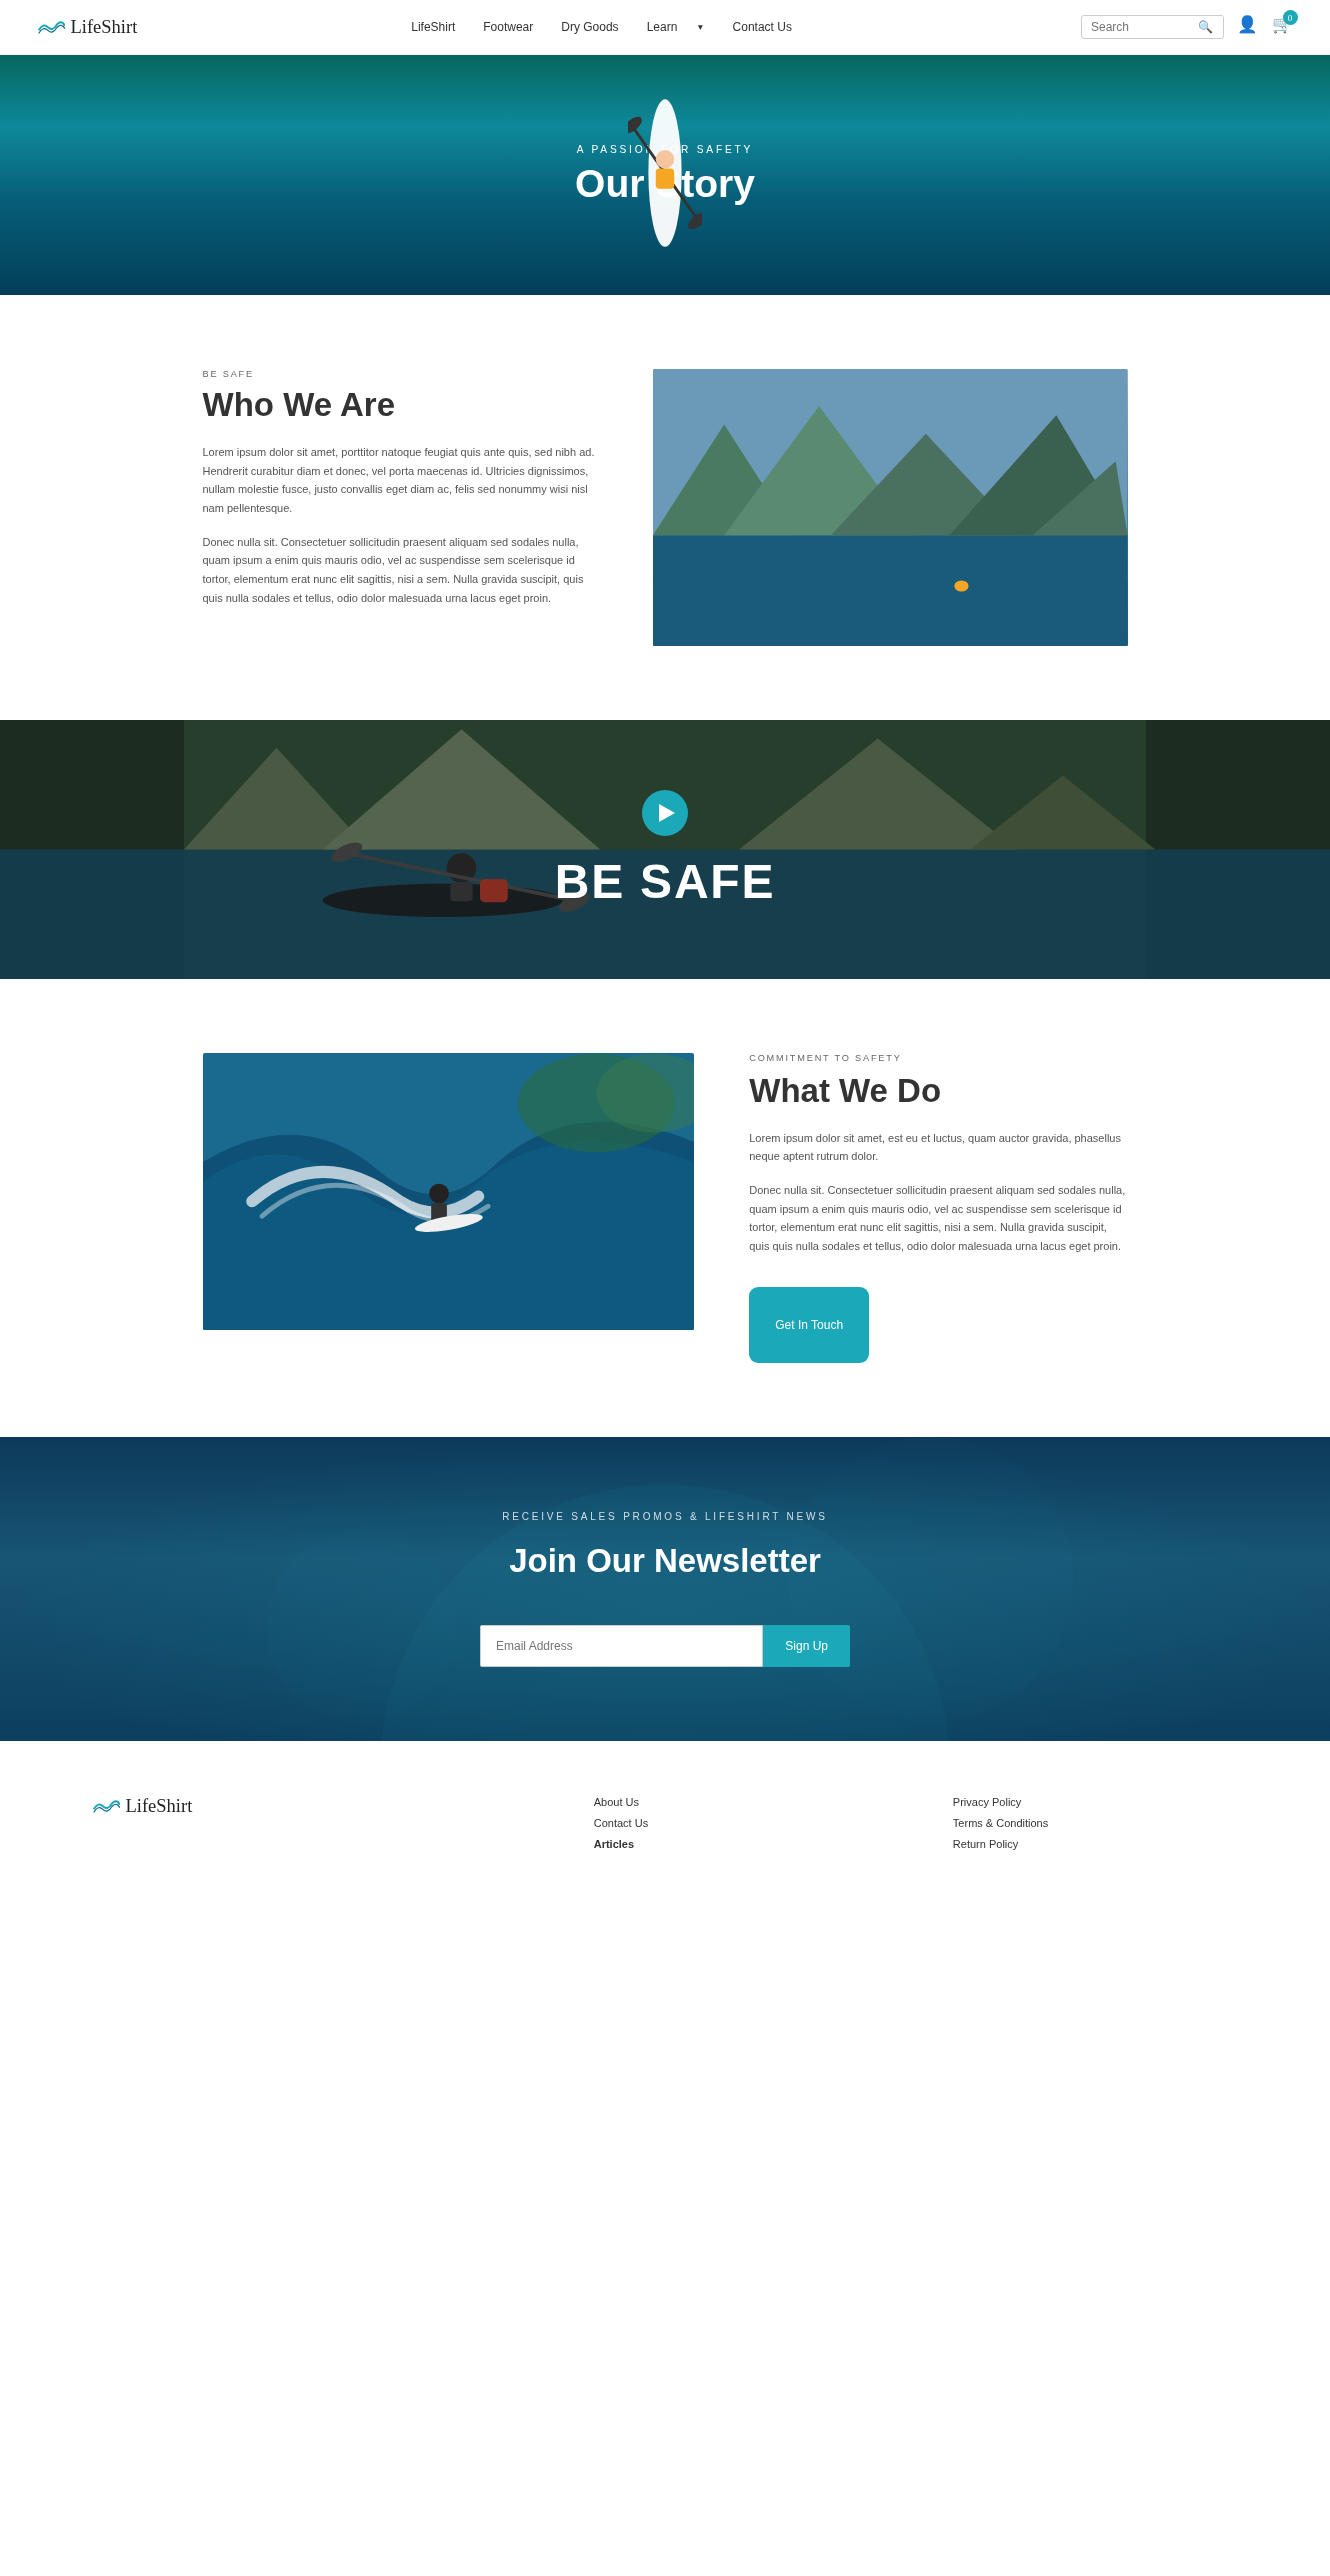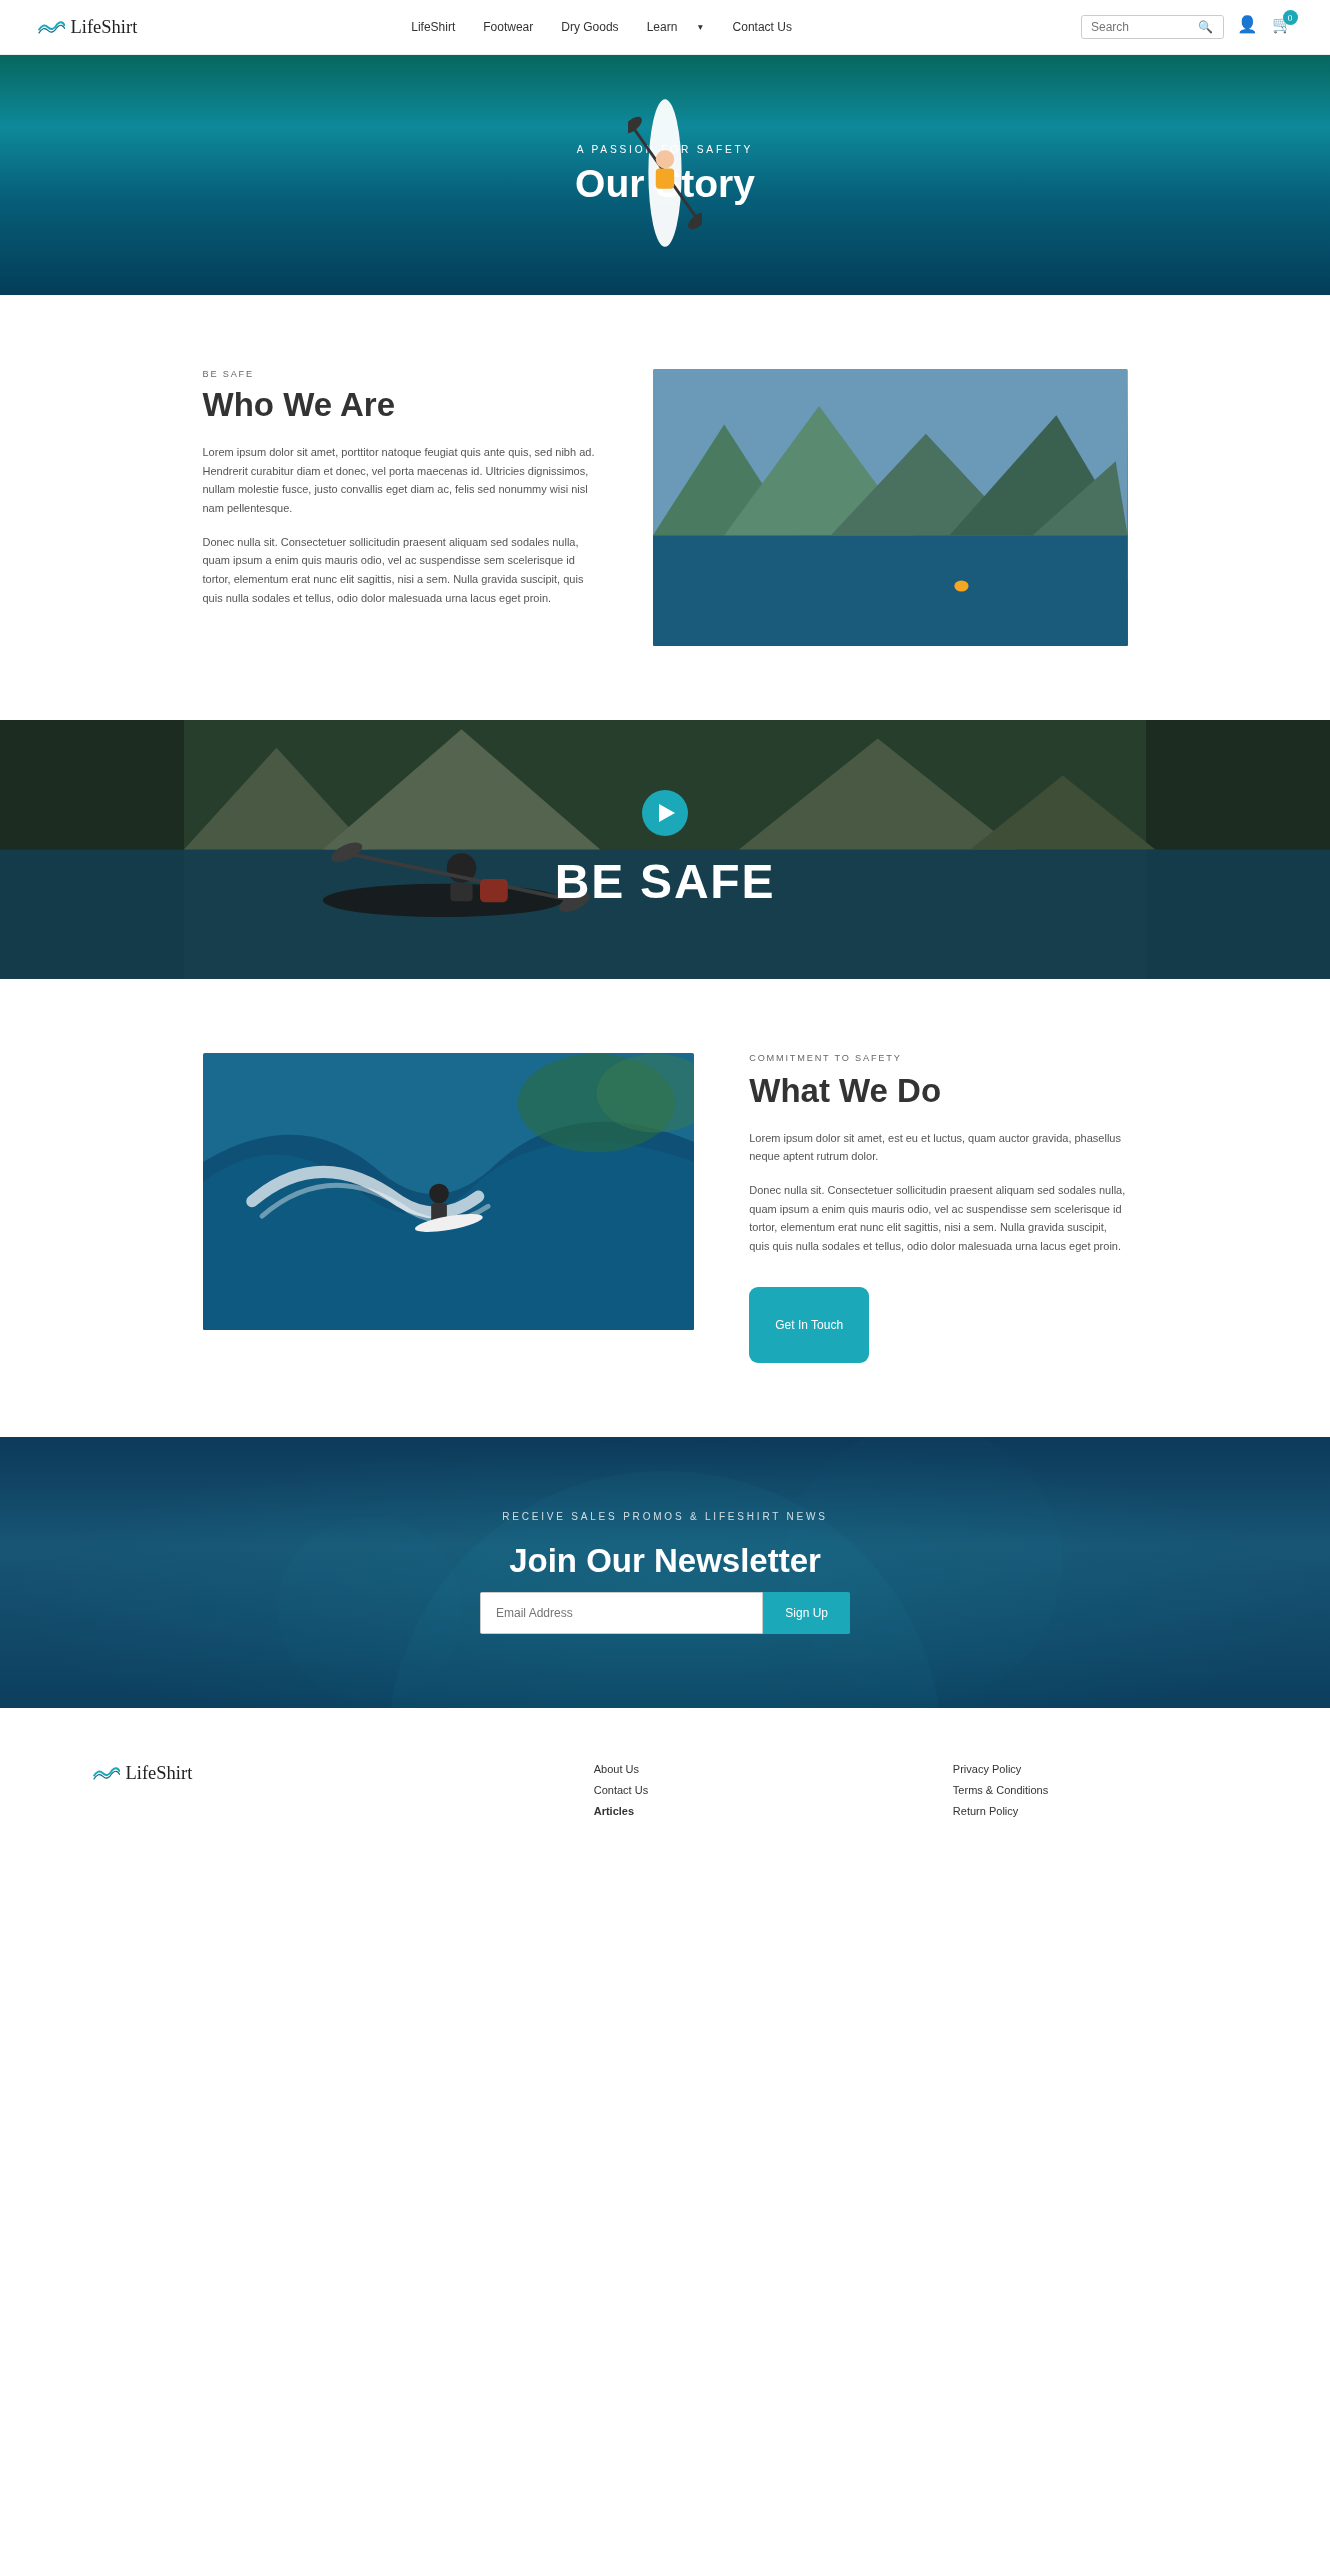--- a/index.html
+++ b/index.html
@@ -65,7 +65,7 @@
     .newsletter-bg-water { position: absolute; inset: 0; opacity: 0.2;
       background: radial-gradient(ellipse at 50% 60%, #1ba8b8 0%, transparent 70%); }
     .newsletter-eyebrow { font-size: 10px; letter-spacing: 2.8px; text-transform: uppercase; color: rgba(255,255,255,0.8); margin-bottom: 20px; font-family: Arial, sans-serif; }
-    .newsletter-title { font-size: 33px; font-weight: bold; color: #fff; font-family: Arial, sans-serif; margin-bottom: 12px; }
+    .newsletter-title { font-size: 33px; font-weight: bold; color: #fff; font-family: Arial, sans-serif; margin-bottom: 45px; }
     .newsletter-form { display: flex; max-width: 370px; margin: 0 auto; }
     .newsletter-input { flex: 1; padding: 13px 15px; border: 0.9px solid #ccc; outline: none; font-size: 12px; font-family: Arial, sans-serif; border-radius: 1.8px 0 0 1.8px; }
     .newsletter-btn { background: #1ba8b8; color: #fff; border: none; padding: 13px 22px; font-size: 12px; font-family: Arial, sans-serif; cursor: pointer; border-radius: 0 1.8px 1.8px 0; }

